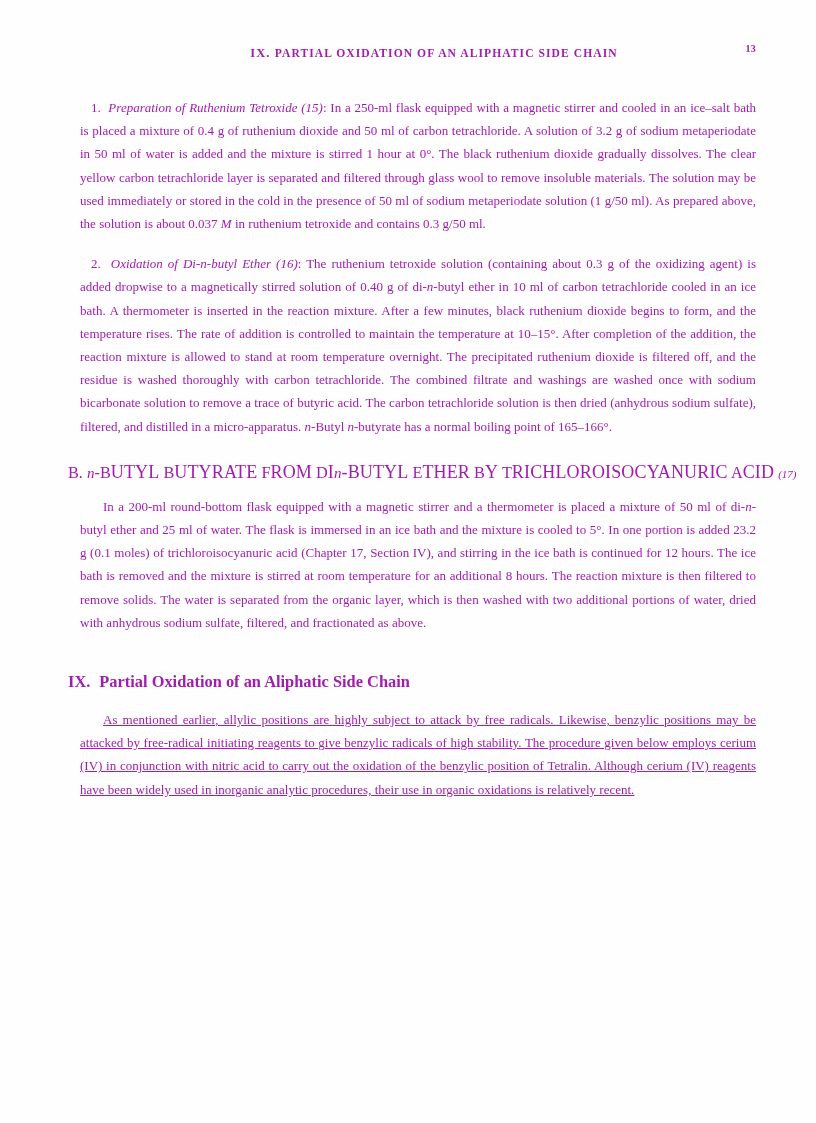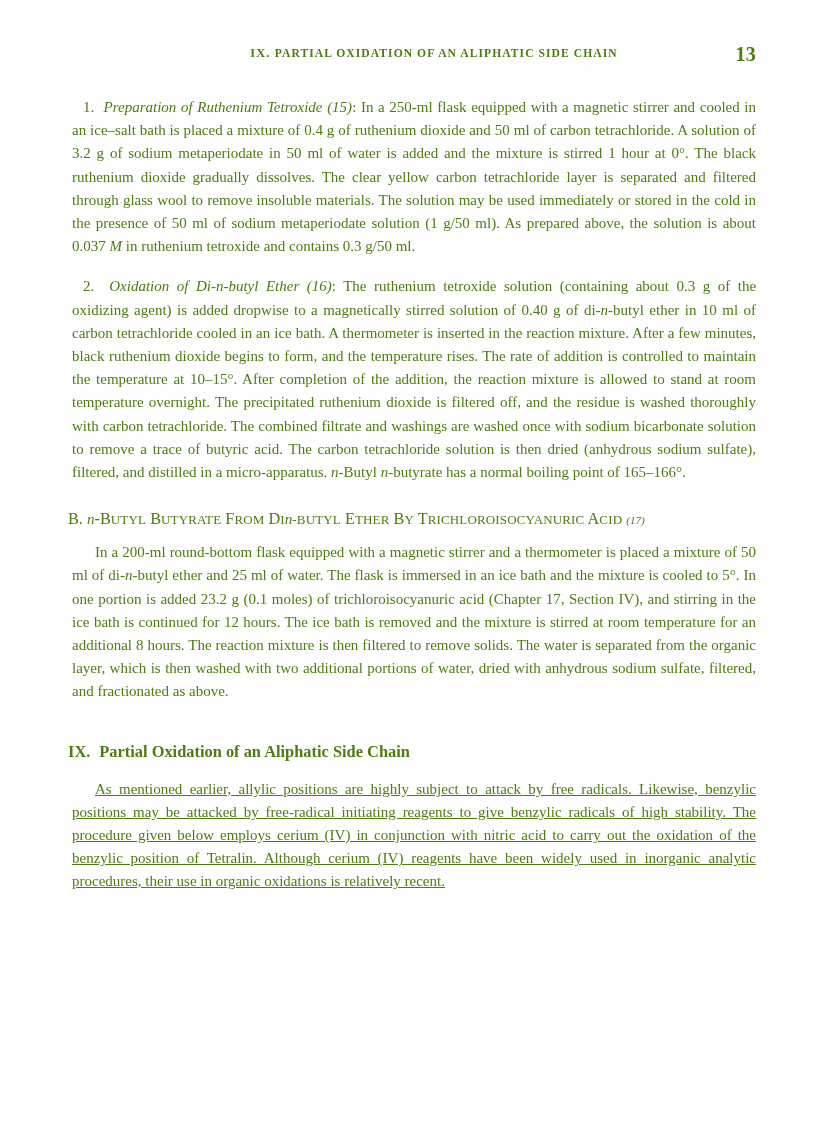--- a/index.html
+++ b/index.html
@@ -14,7 +14,7 @@
     background: #fefefe;
     overflow: hidden;
     font-family: "Liberation Serif", "DejaVu Serif", serif;
-    color: #4d7c0f;
+    color: #a21caf;
     box-sizing: border-box;
   }
   

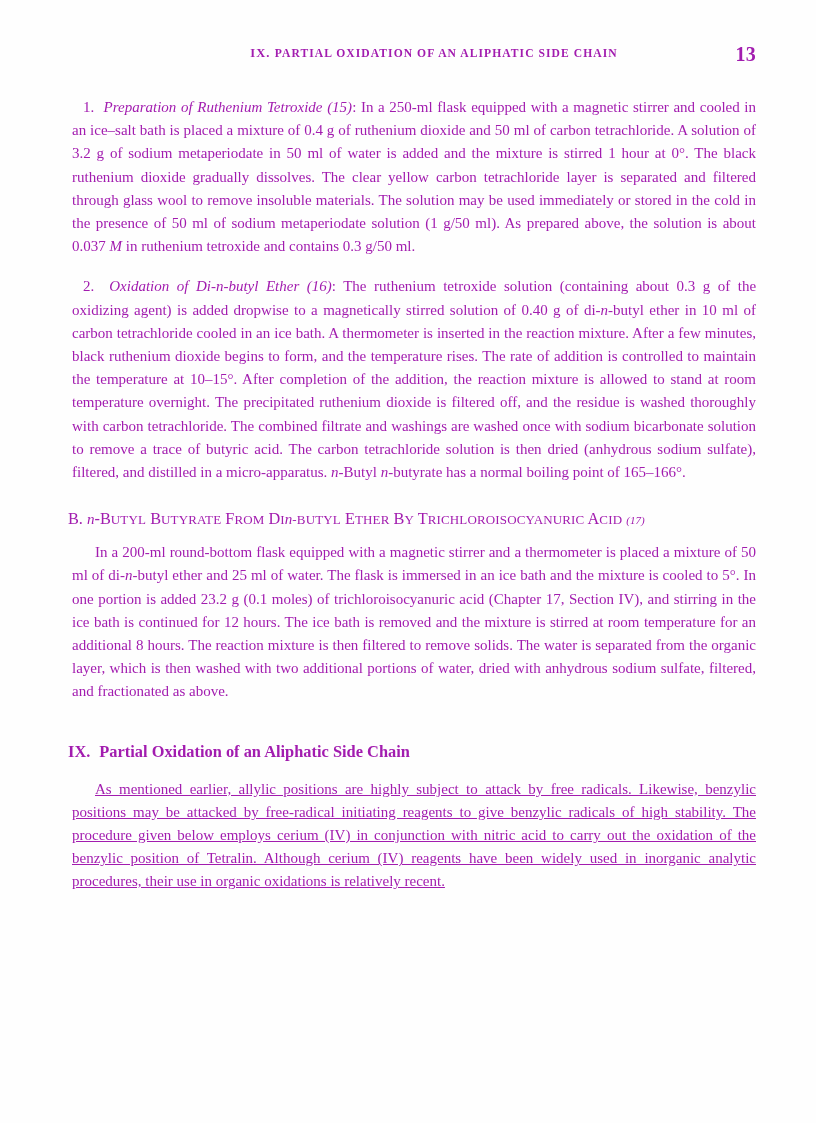--- a/index.html
+++ b/index.html
@@ -44,7 +44,7 @@
     right: 0;
     top: -3px;
     font-weight: bold;
-    font-size: 20px;
+    font-size: 10px;
     letter-spacing: 0.2px;
   }
   

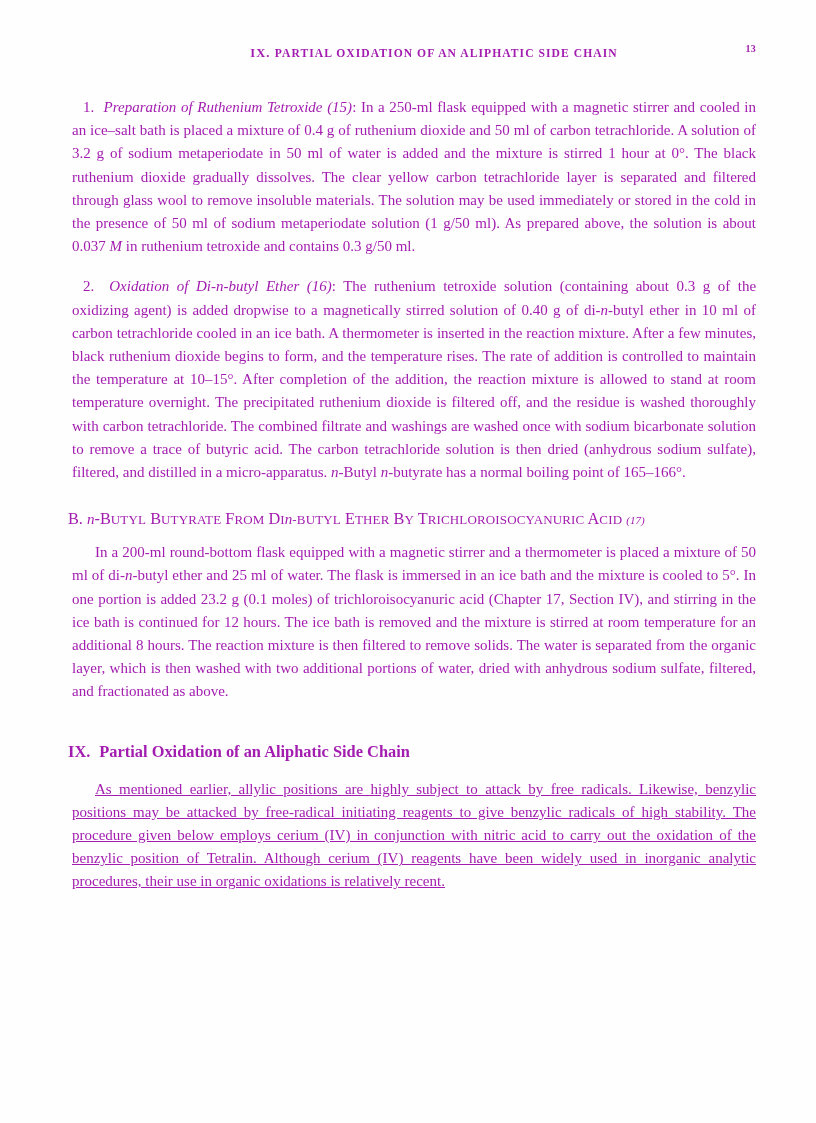--- a/index.html
+++ b/index.html
@@ -55,8 +55,8 @@
     width: 688px;
   }
   p.body {
-    margin: 0 0 17px 4px;
-    font-size: 15px;
+    margin: 0 0 17px 12px;
+    font-size: 13px;
     line-height: 23.2px;
     text-align: justify;
     text-justify: inter-word;

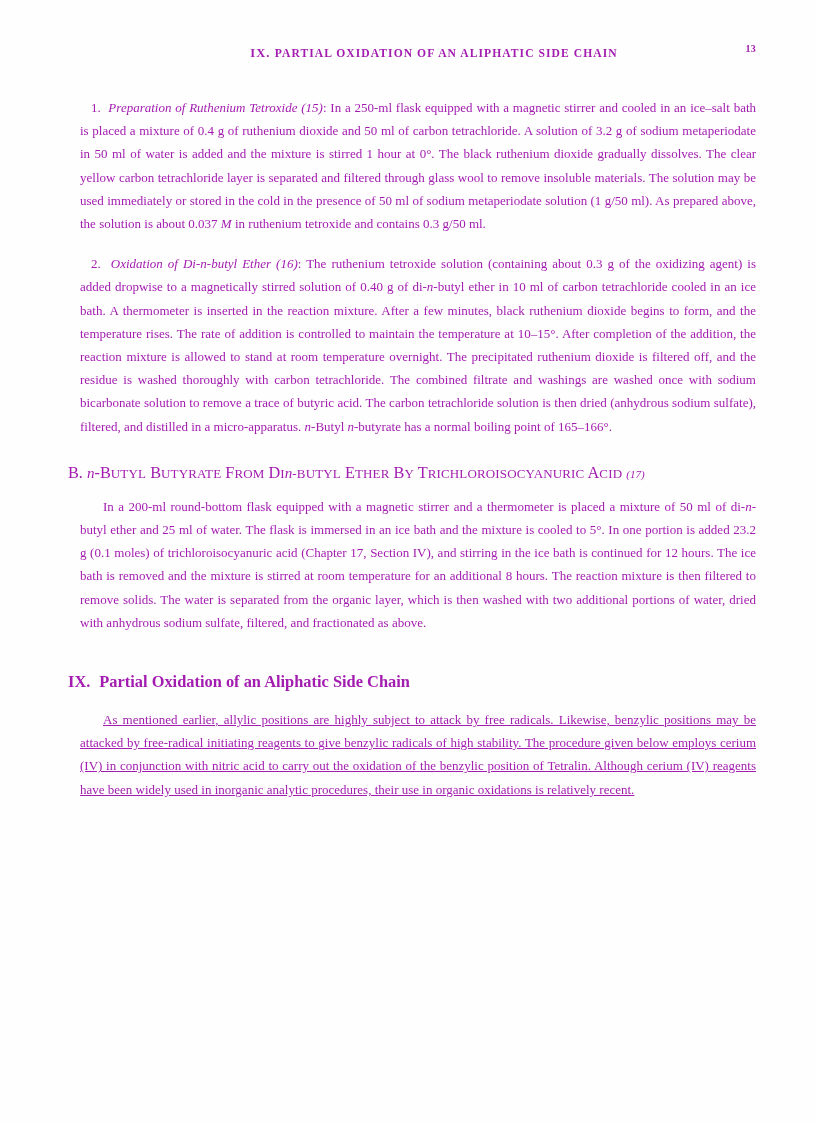--- a/index.html
+++ b/index.html
@@ -89,7 +89,7 @@
     font-size: 16.3px;
   }
   .head-smallcaps .sc {
-    font-size: 13px;
+    font-size: 18px;
     letter-spacing: 0.15px;
   }
   .head-smallcaps .ital-n {

